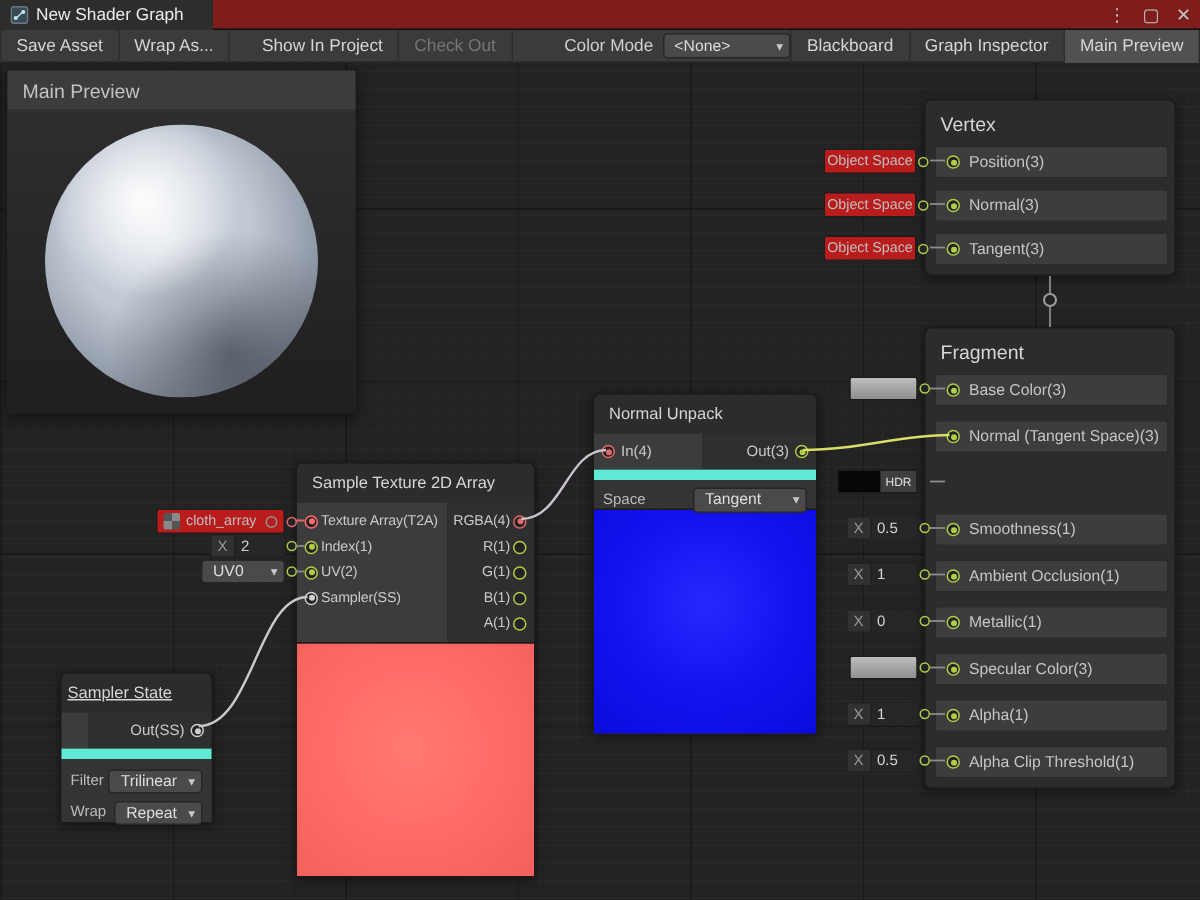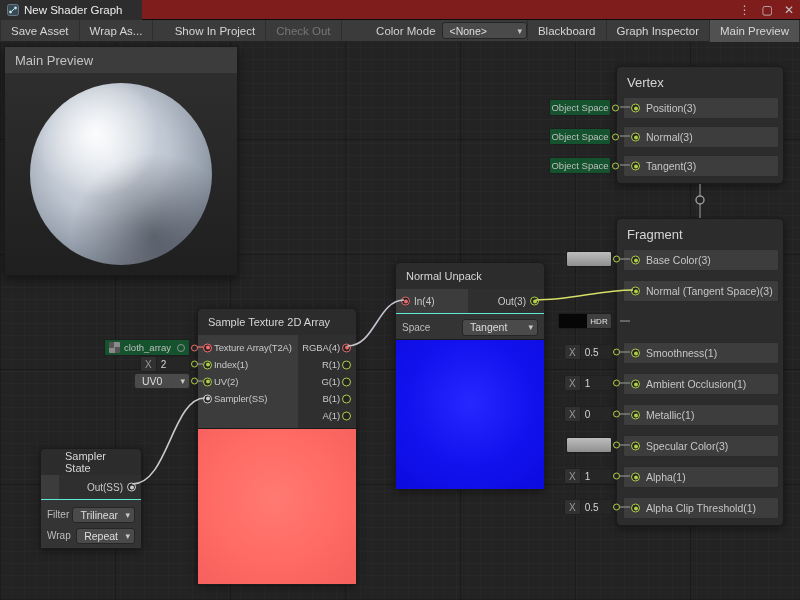--- a/index.html
+++ b/index.html
@@ -79,7 +79,7 @@
   .ctx-row .port { left:7px; top:50%; transform:translateY(-50%); }
 
   
-  .chip { position:absolute; height:17px; background:#14532d; border:1px solid #1e1e1e;
+  .chip { position:absolute; height:17px; background:#b91c1c; border:1px solid #1e1e1e;
           border-radius:2px; color:#bfbfbf; font-size:9.5px; display:flex; align-items:center;
           justify-content:center; z-index:12; white-space:nowrap; }
   .out-dot { position:absolute; right:-9px; top:50%; transform:translateY(-50%); width:7px; height:7px;

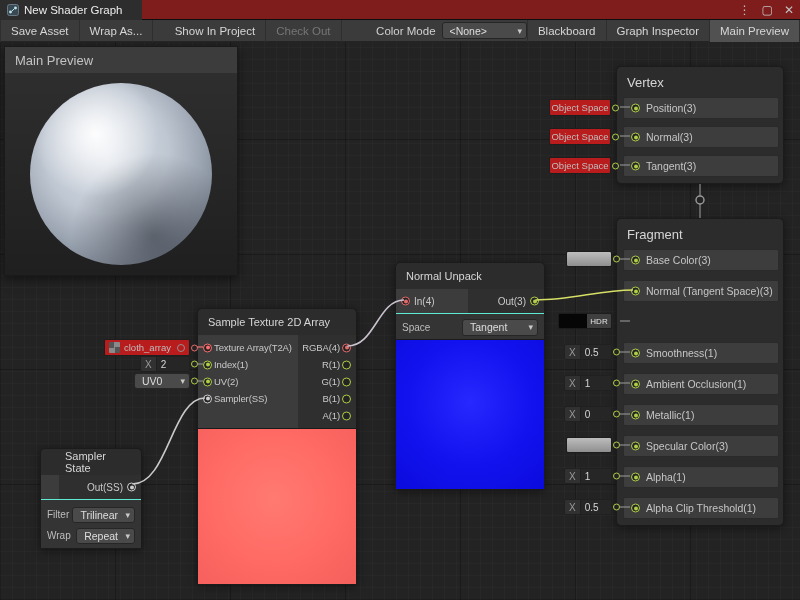--- a/index.html
+++ b/index.html
@@ -110,7 +110,7 @@
   .st-row .port, .nu-cell .port { top:50%; transform:translateY(-50%); }
   .col-in  .port { left:5px; }
   .col-out .port { right:5px; }
-  .ctrl { background:#343434; border-top:1px solid #5eead4; }
+  .ctrl { background:#343434; border-top:7px solid #5eead4; }
   .ctrl-row { display:flex; align-items:center; padding:0 6px; font-size:10px; color:#bdbdbd; }
   .tex-preview { border-top:1px solid #1b1b1b; }
 

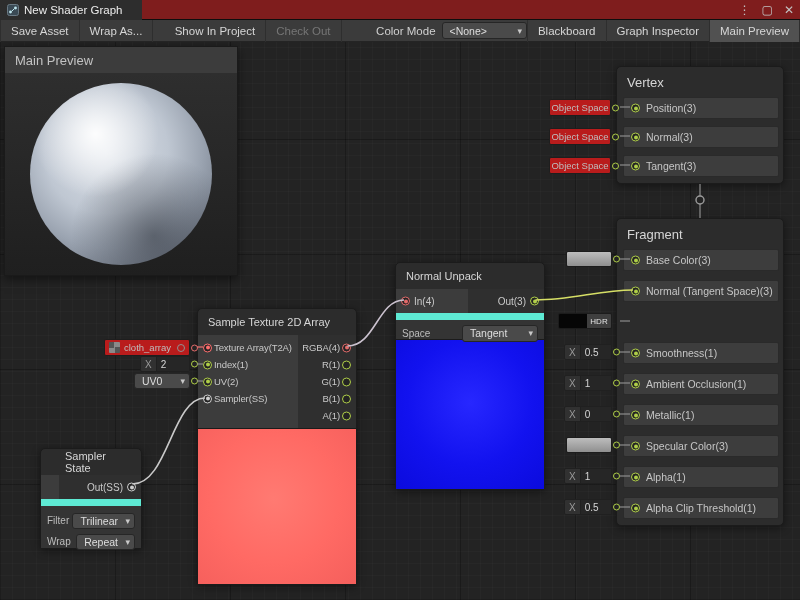--- a/index.html
+++ b/index.html
@@ -362,7 +362,7 @@
   </div>
 
   <div class="node" style="left:40px; top:448px; width:102px;">
-    <div class="node-title sm-title" style="padding:0 24px;">Sampler State</div>
+    <div class="node-title sm-title" style="padding:0 4px;text-decoration:underline;">Sampler State</div>
     <div class="port-area" style="height:24px;">
       <div class="col-in" style="width:18px;"></div>
       <div class="col-out nu-cell" style="justify-content:flex-end; padding-right:18px;">

